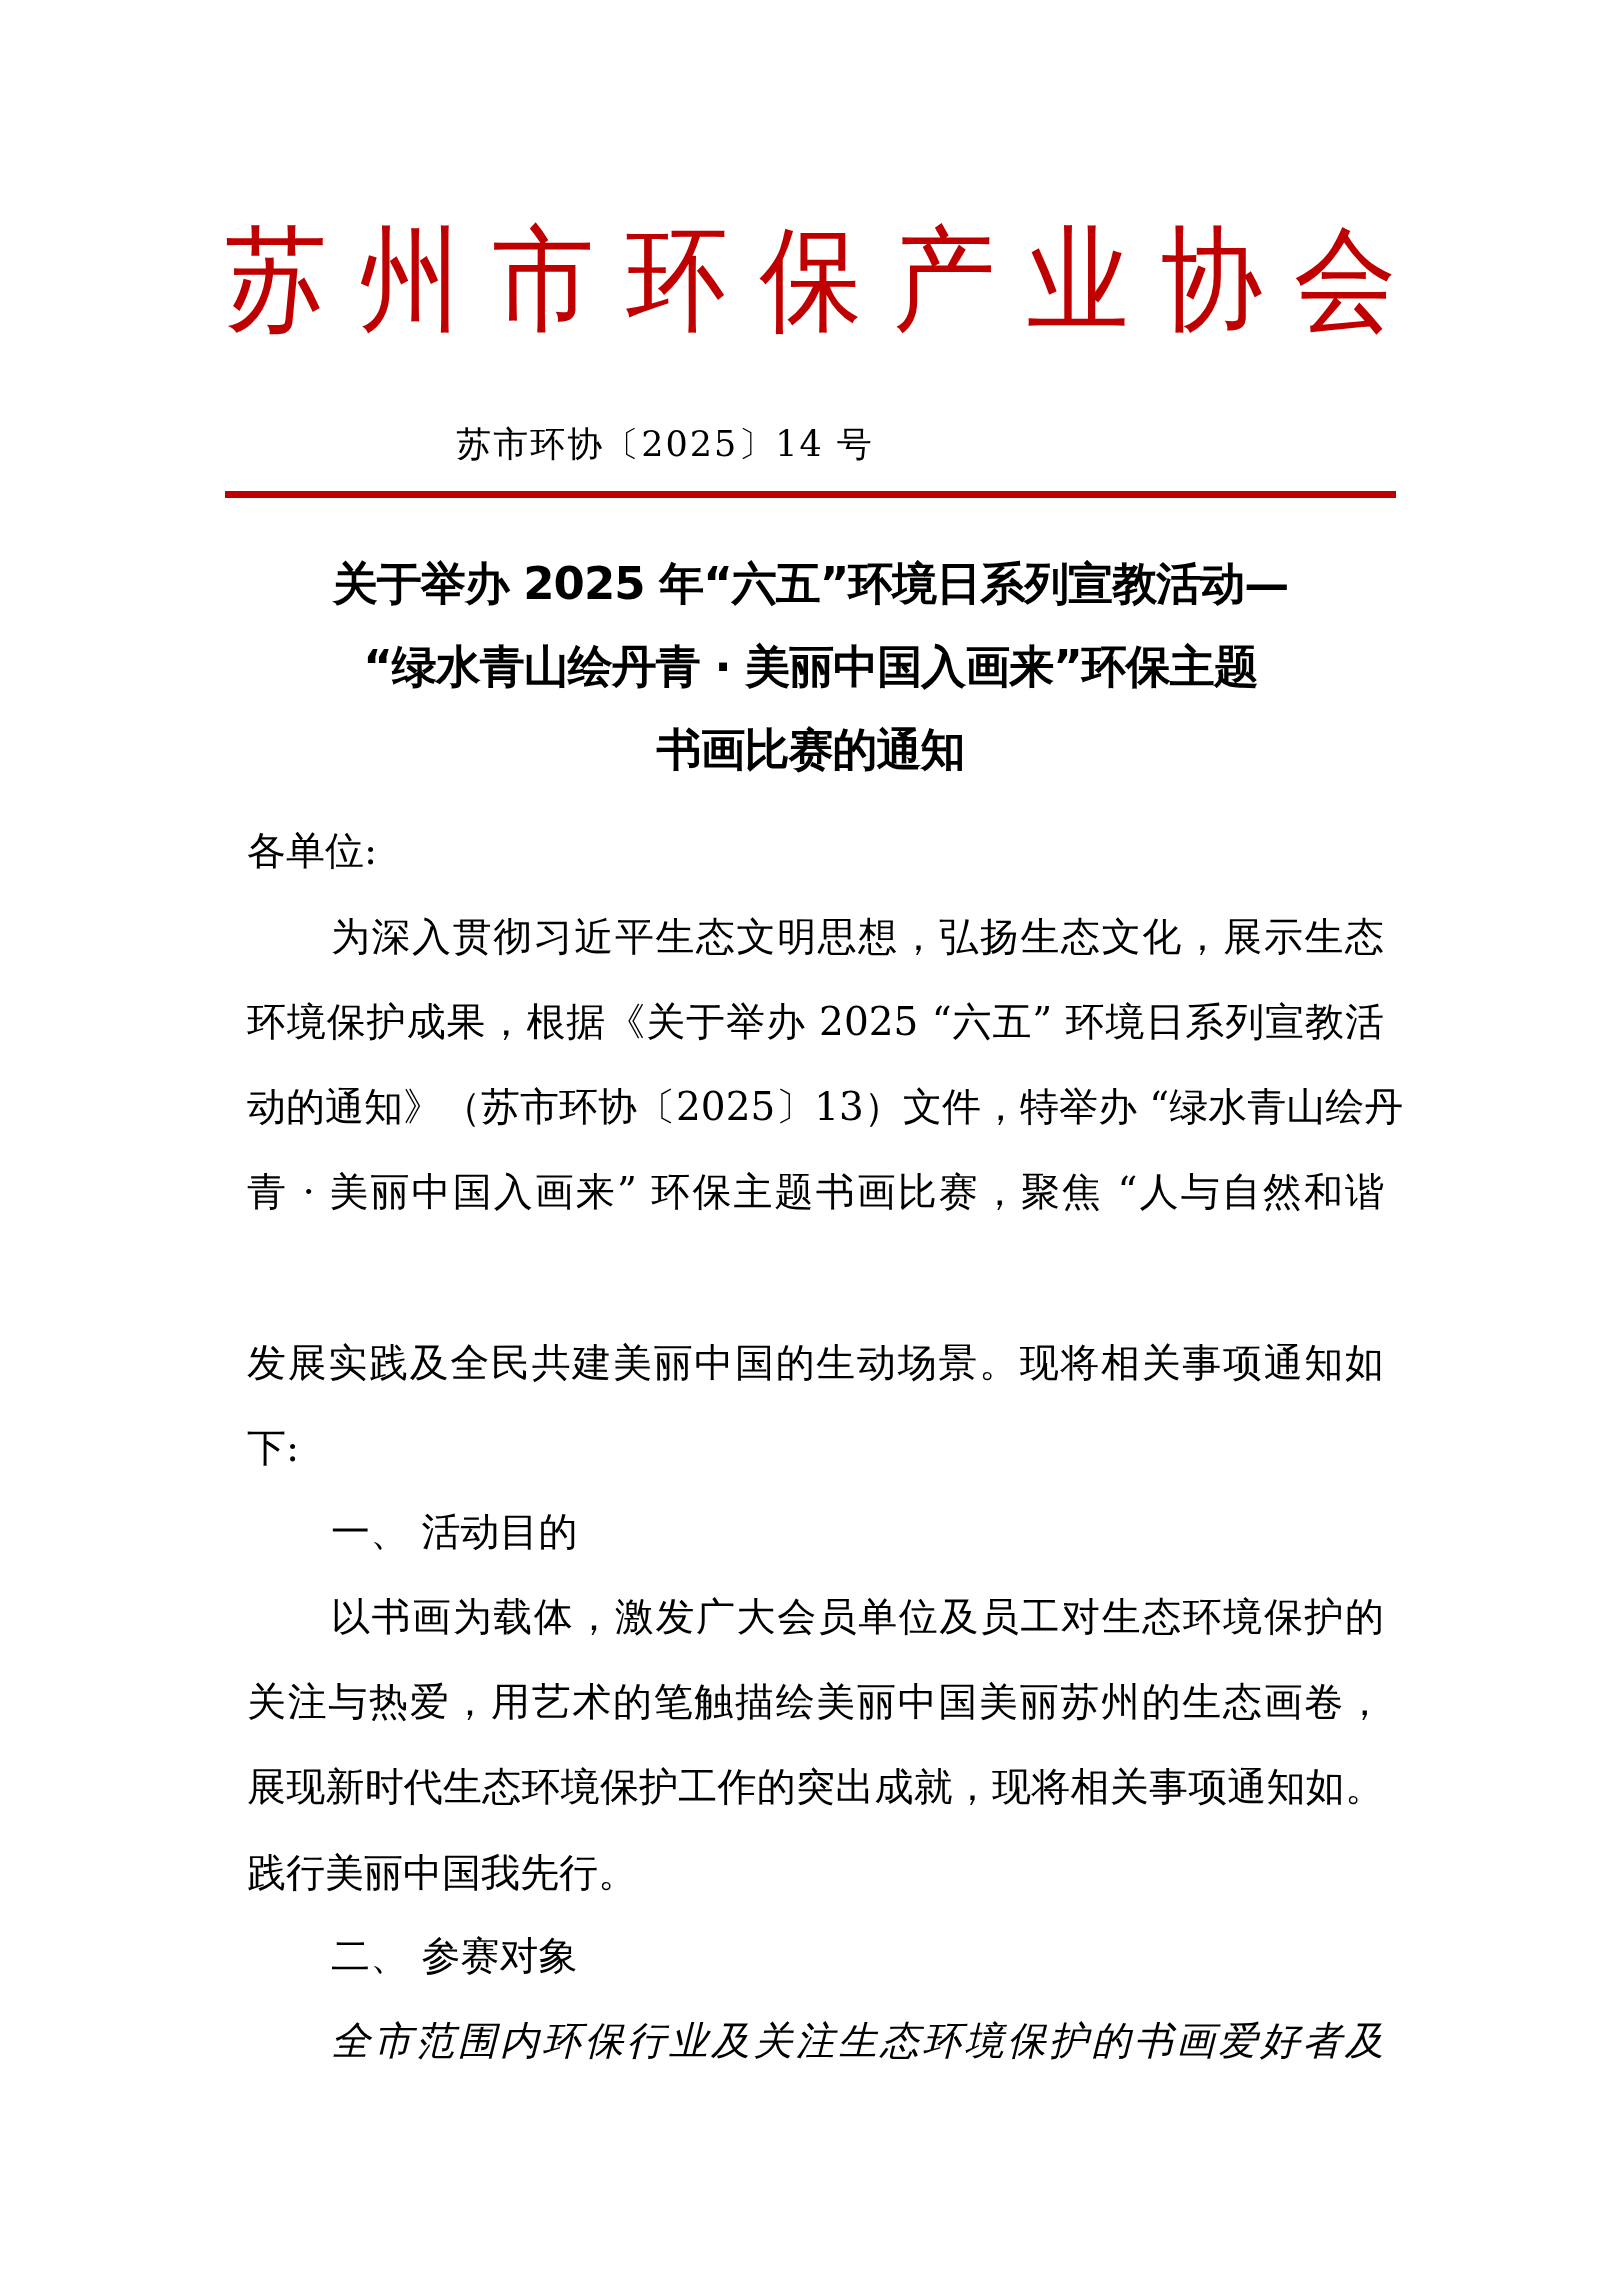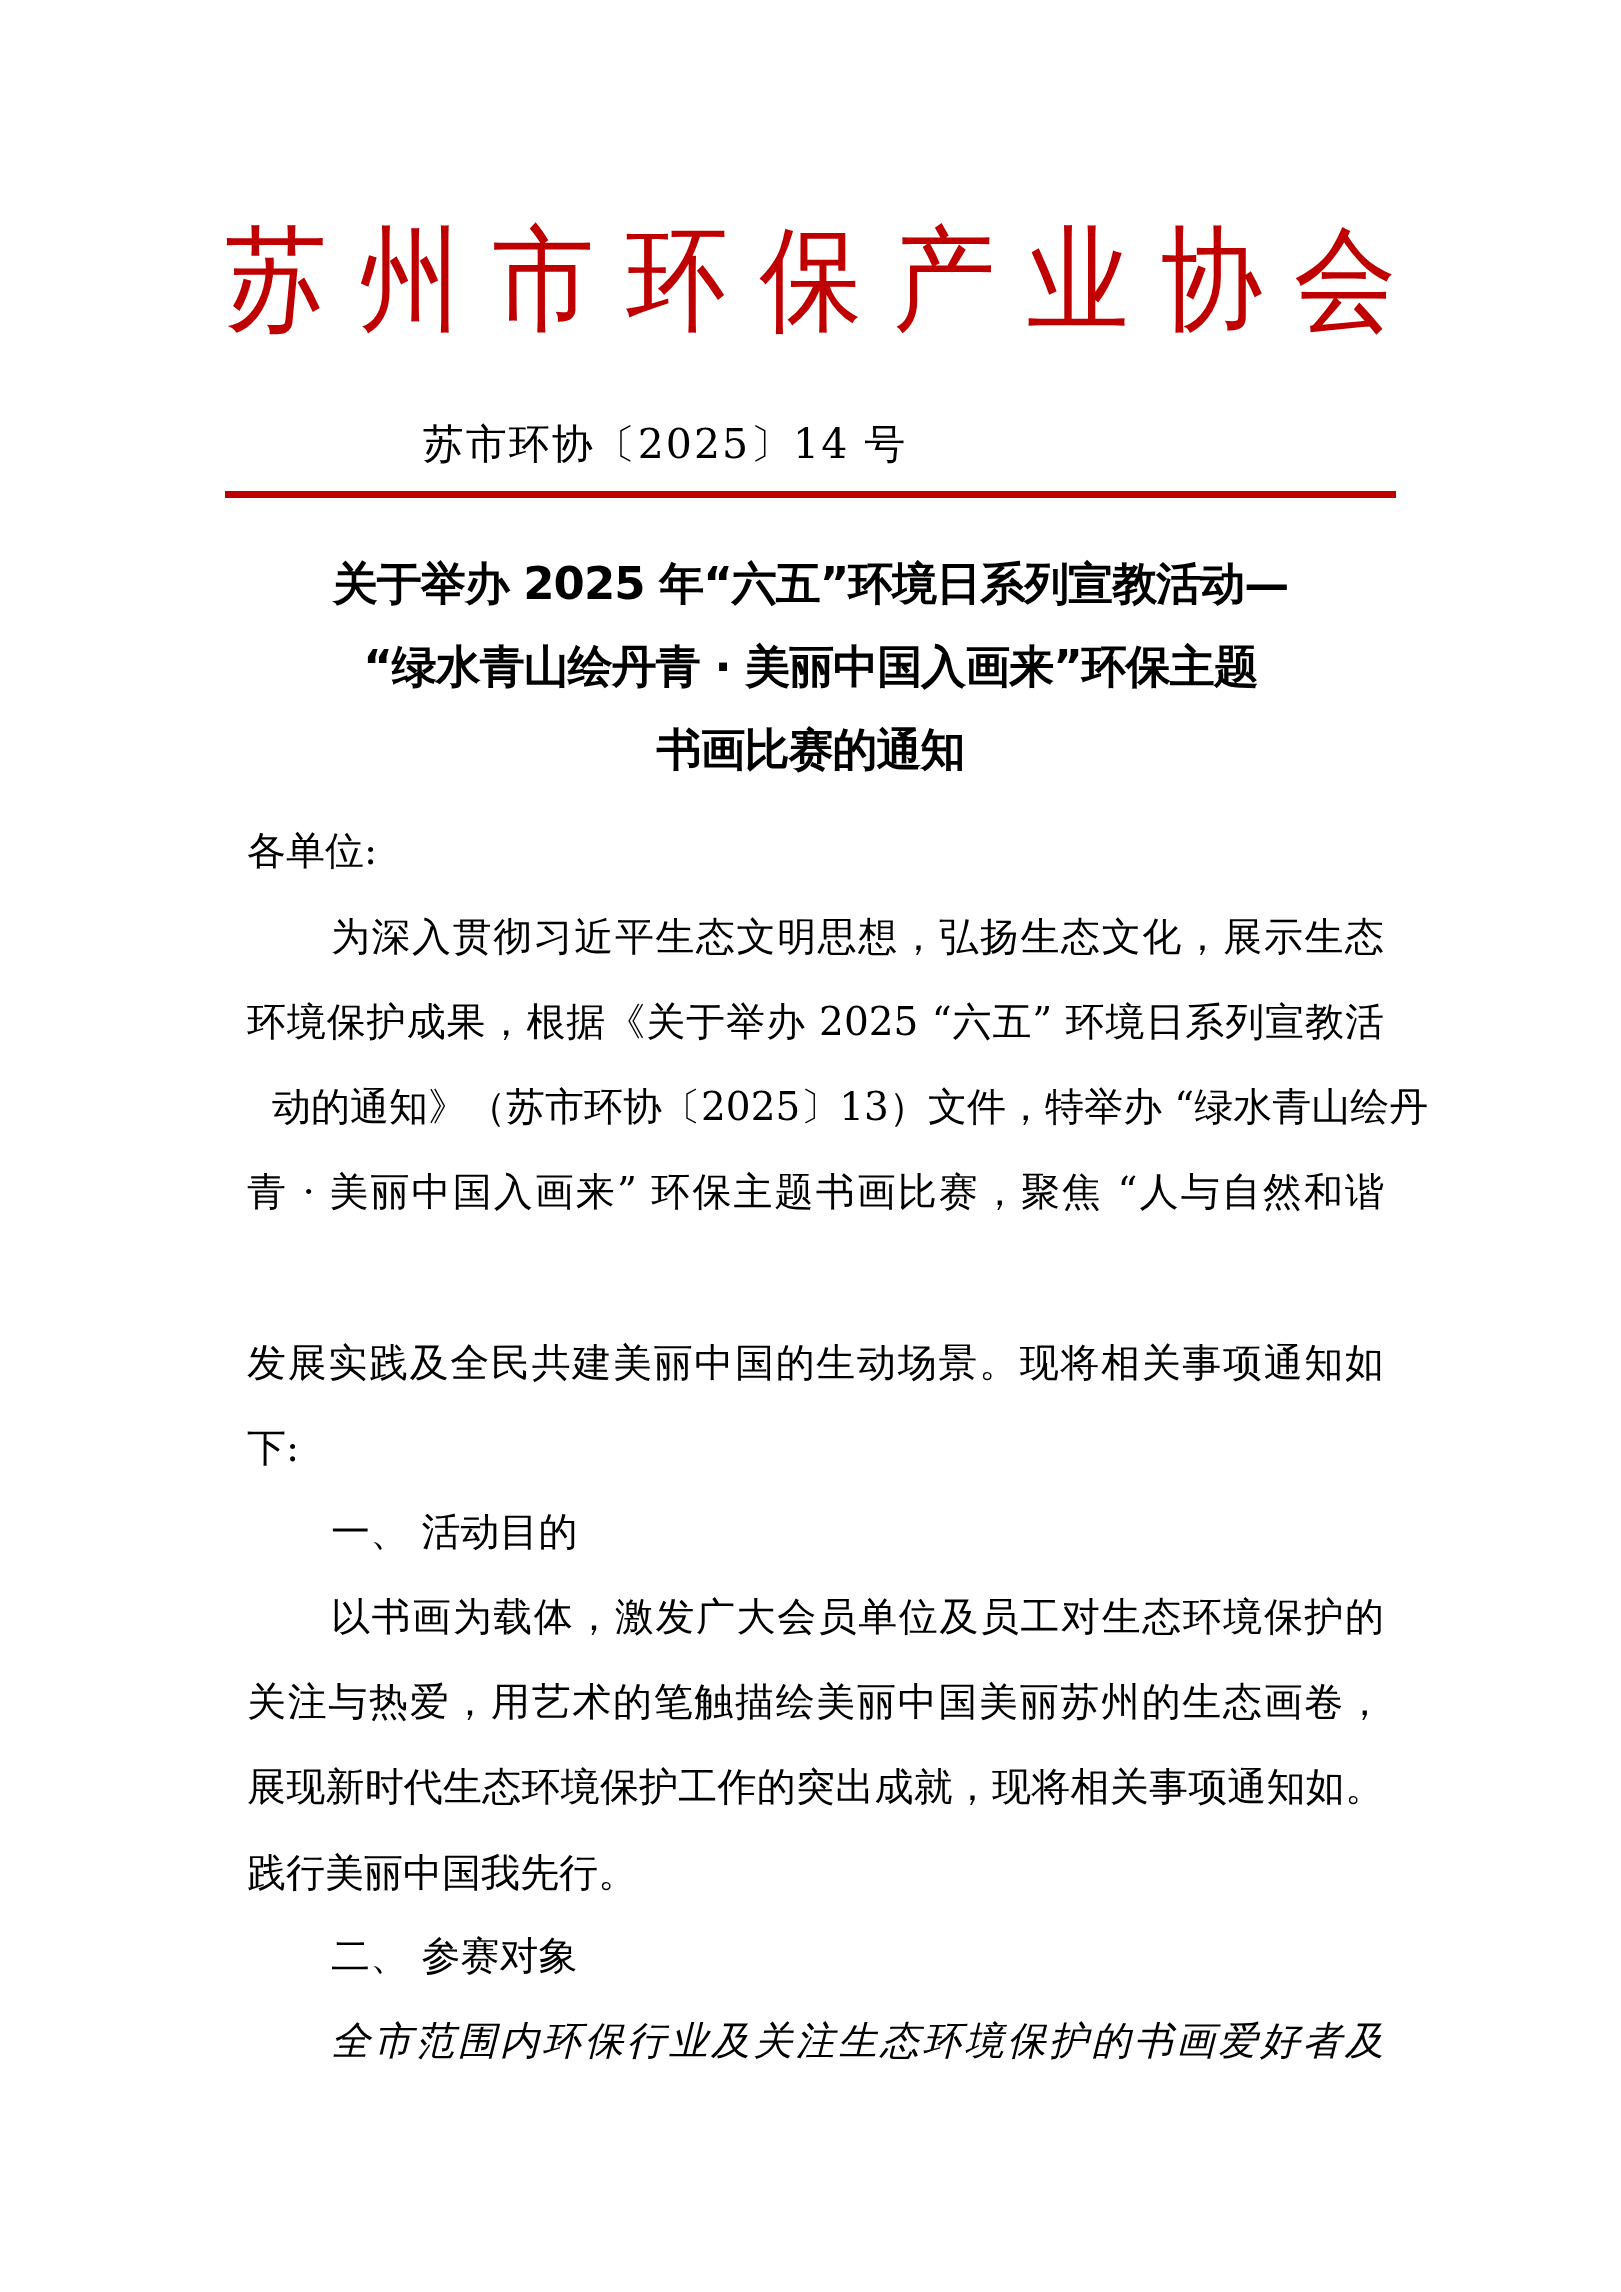--- a/index.html
+++ b/index.html
@@ -48,7 +48,7 @@
       width: 1330px;
       top: 423px;
       text-align: center;
-      font-size: 41px;
+      font-size: 35px;
       line-height: 43px;
       font-family: "DejaVu Serif", "Liberation Serif", serif;
       letter-spacing: 2px;

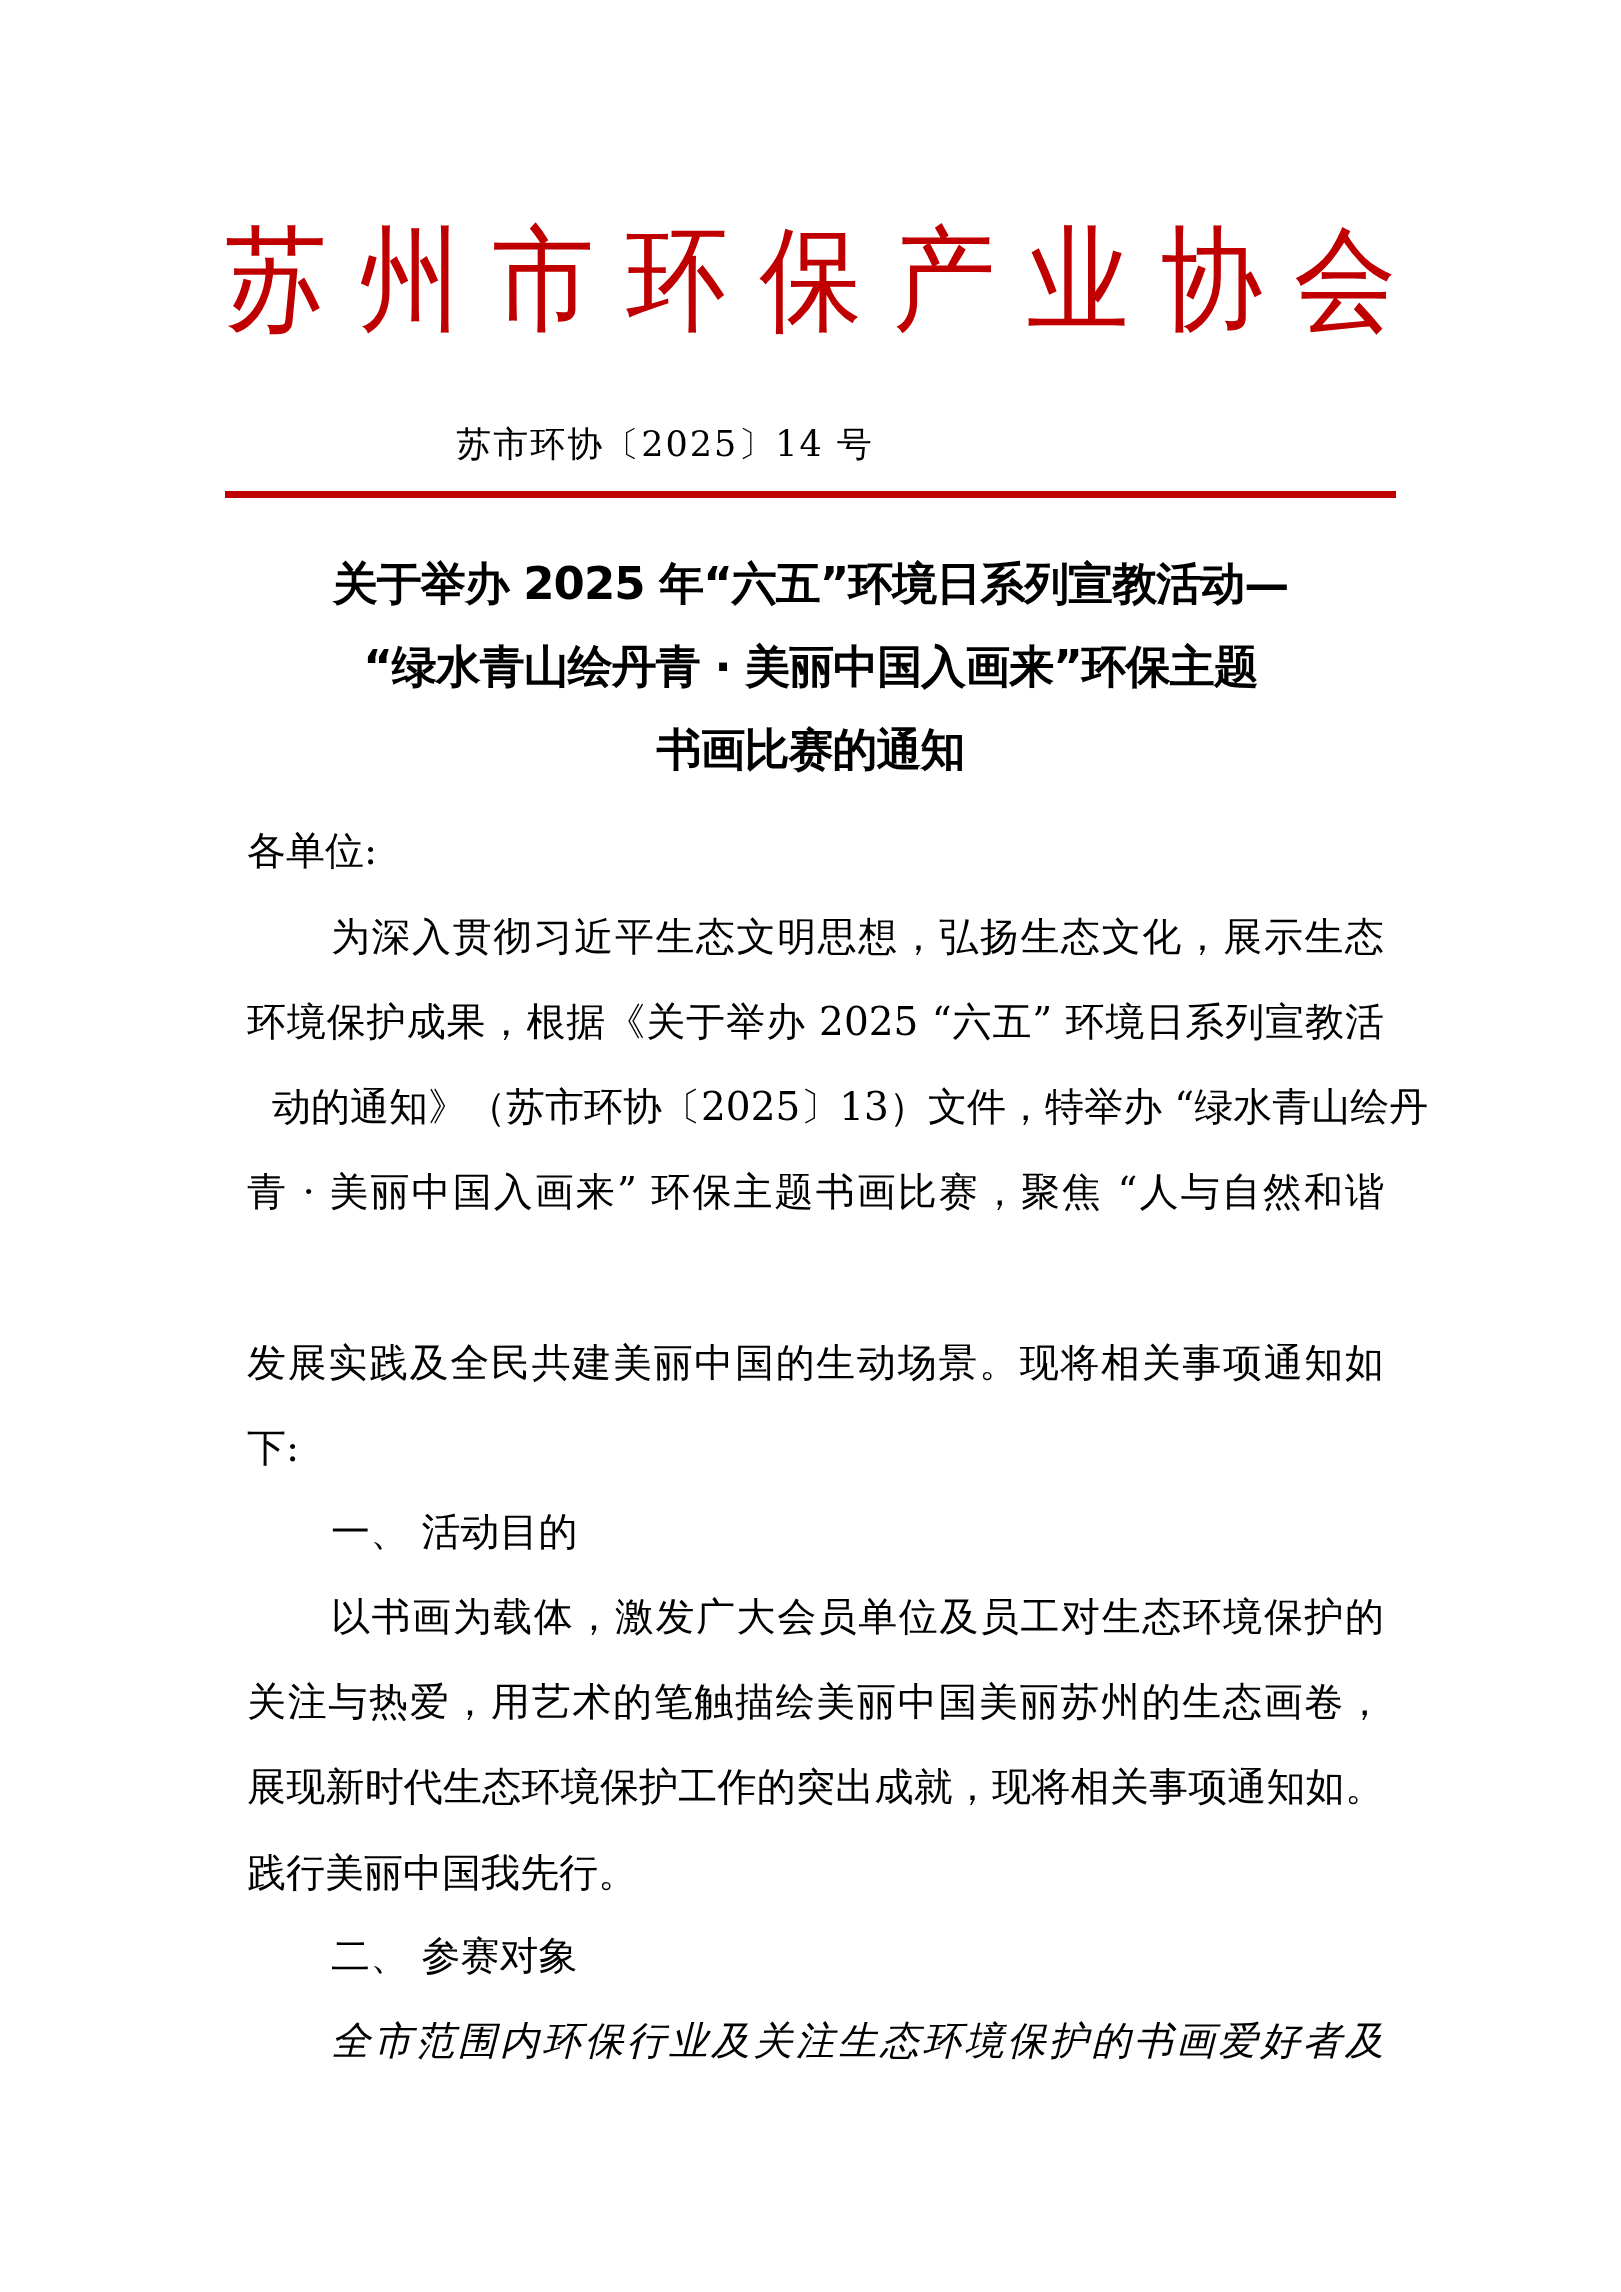--- a/index.html
+++ b/index.html
@@ -127,7 +127,7 @@
 
   <div class="body-text indent" style="top:911px;">为深入贯彻习近平生态文明思想，弘扬生态文化，展示生态</div>
   <div class="body-text" style="top:996px;">环境保护成果，根据《关于举办 2025 “六五” 环境日系列宣教活</div>
-  <div class="body-text" style="top:1081px;margin-left:25px;">动的通知》（苏市环协〔2025〕13）文件，特举办 “绿水青山绘丹</div>
+  <div class="body-text" style="top:1081px;">动的通知》（苏市环协〔2025〕13）文件，特举办 “绿水青山绘丹</div>
   <div class="body-text" style="top:1166px;">青 · 美丽中国入画来” 环保主题书画比赛，聚焦 “人与自然和谐</div>
   <div class="body-text" style="top:1337px;">发展实践及全民共建美丽中国的生动场景。现将相关事项通知如</div>
   <div class="body-text left" style="top:1422px;">下:</div>

